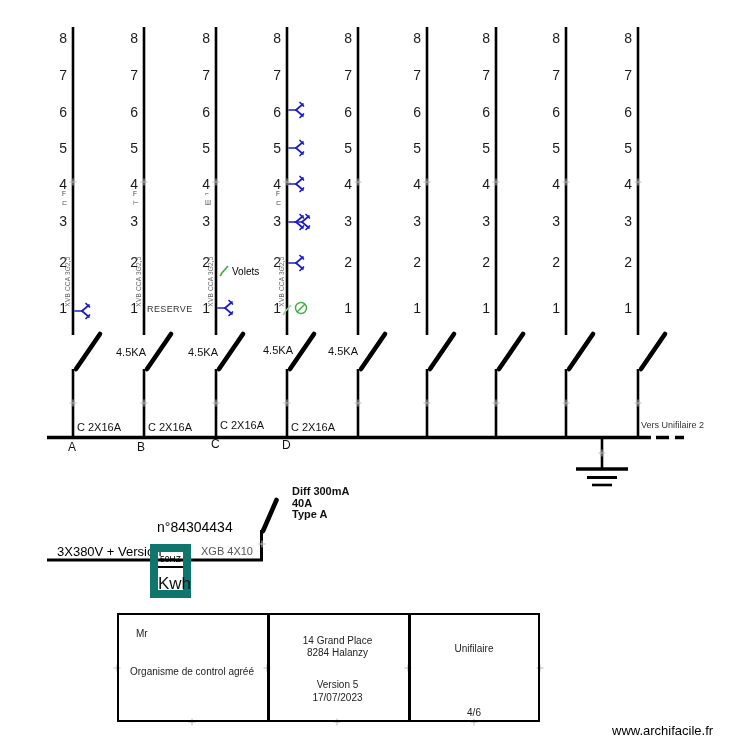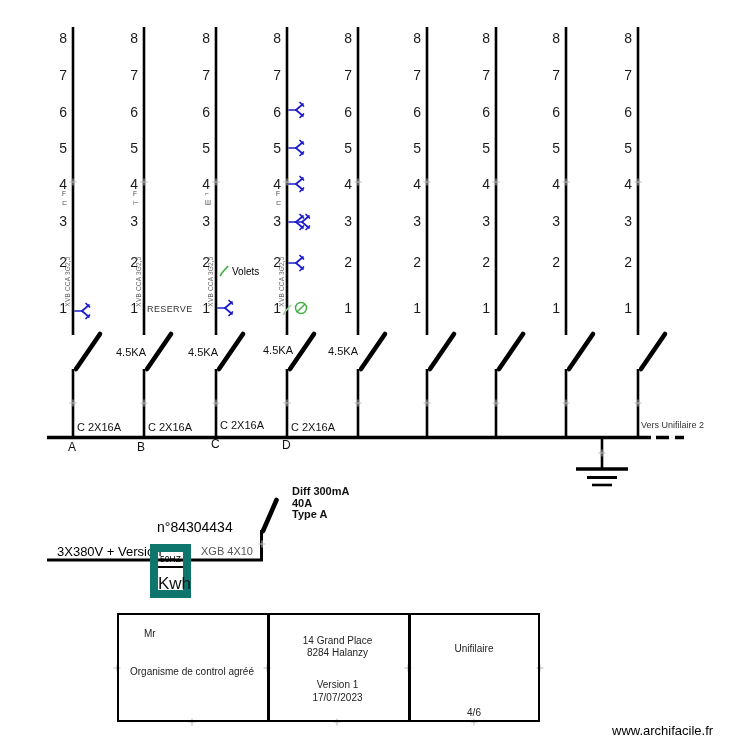--- a/index.html
+++ b/index.html
@@ -305,7 +305,7 @@
 <div class="tb-div" style="left:267px"></div>
 <div class="tb-div" style="left:408px"></div>
 
-<div class="tb-text" style="left:144px;top:628px;text-align:center">Mr</div>
+<div class="tb-text" style="left:136px;top:628px;text-align:center">Mr</div>
 <div class="tb-text" style="left:119px;top:666px;width:146px">Organisme de control agréé</div>
 <div class="tb-text" style="left:269px;top:635px;width:137px">14 Grand Place</div>
 <div class="tb-text" style="left:269px;top:647px;width:137px">8284 Halanzy</div>

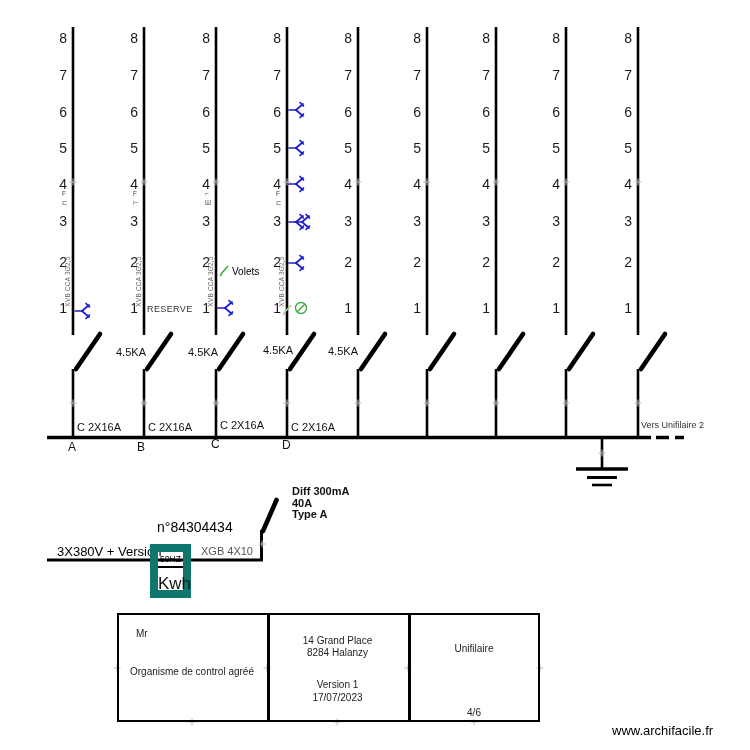--- a/index.html
+++ b/index.html
@@ -309,7 +309,7 @@
 <div class="tb-text" style="left:119px;top:666px;width:146px">Organisme de control agréé</div>
 <div class="tb-text" style="left:269px;top:635px;width:137px">14 Grand Place</div>
 <div class="tb-text" style="left:269px;top:647px;width:137px">8284 Halanzy</div>
-<div class="tb-text" style="left:269px;top:679px;width:137px">Version 1</div>
+<div class="tb-text" style="left:269px;top:679px;width:137px">Version 5</div>
 <div class="tb-text" style="left:269px;top:692px;width:137px">17/07/2023</div>
 <div class="tb-text" style="left:410px;top:643px;width:128px">Unifilaire</div>
 <div class="tb-text" style="left:410px;top:707px;width:128px">4/6</div>

